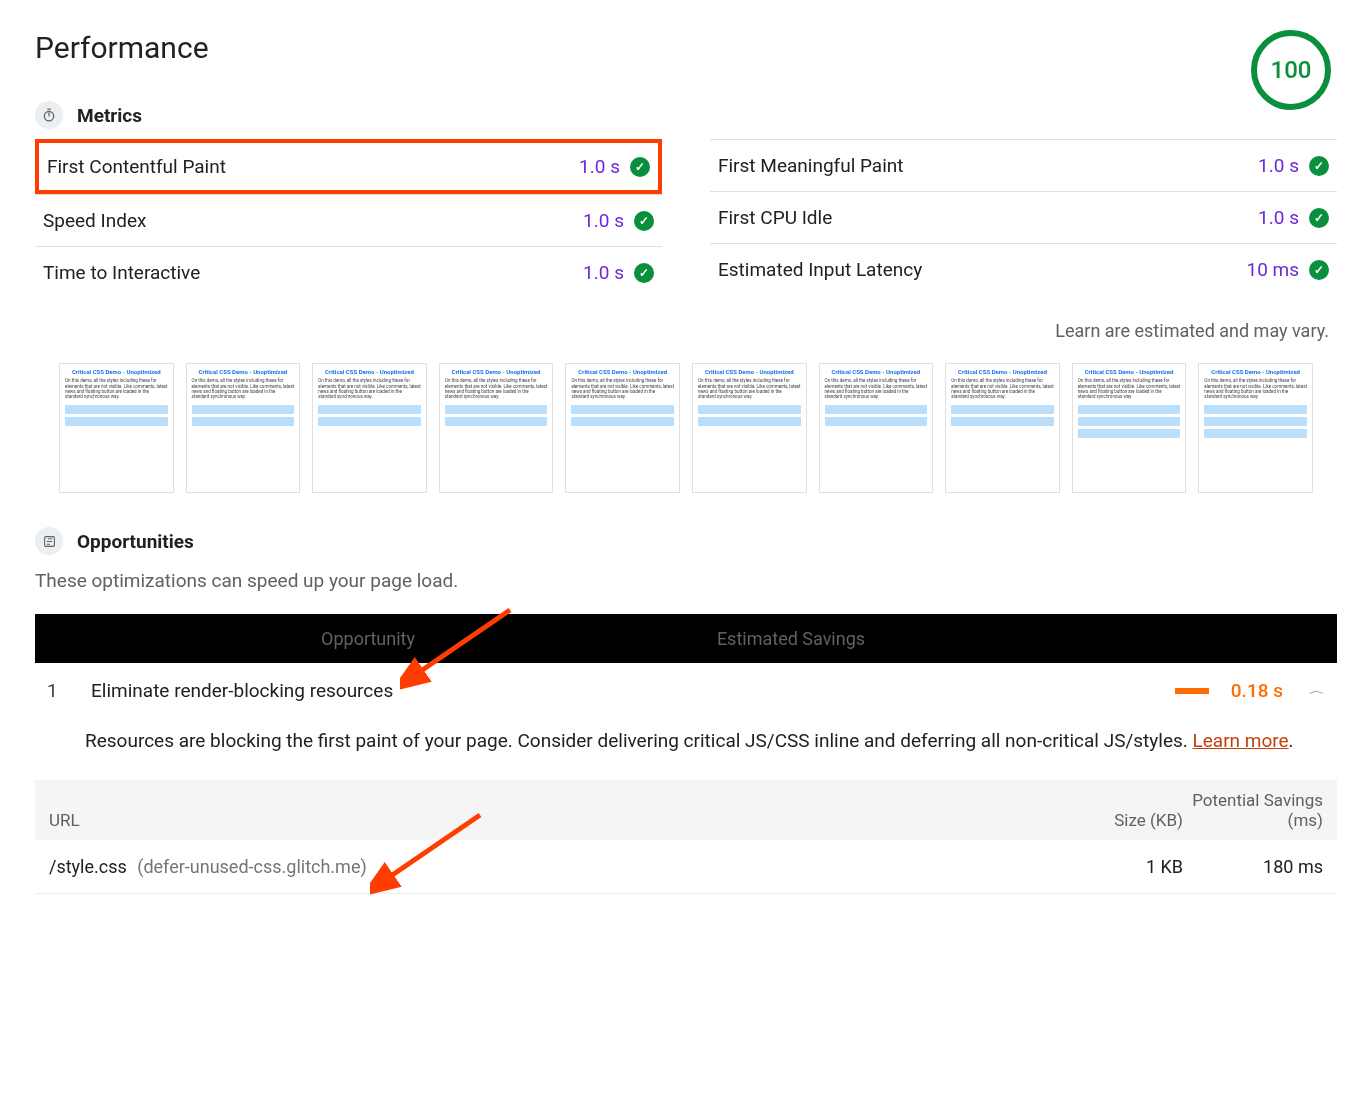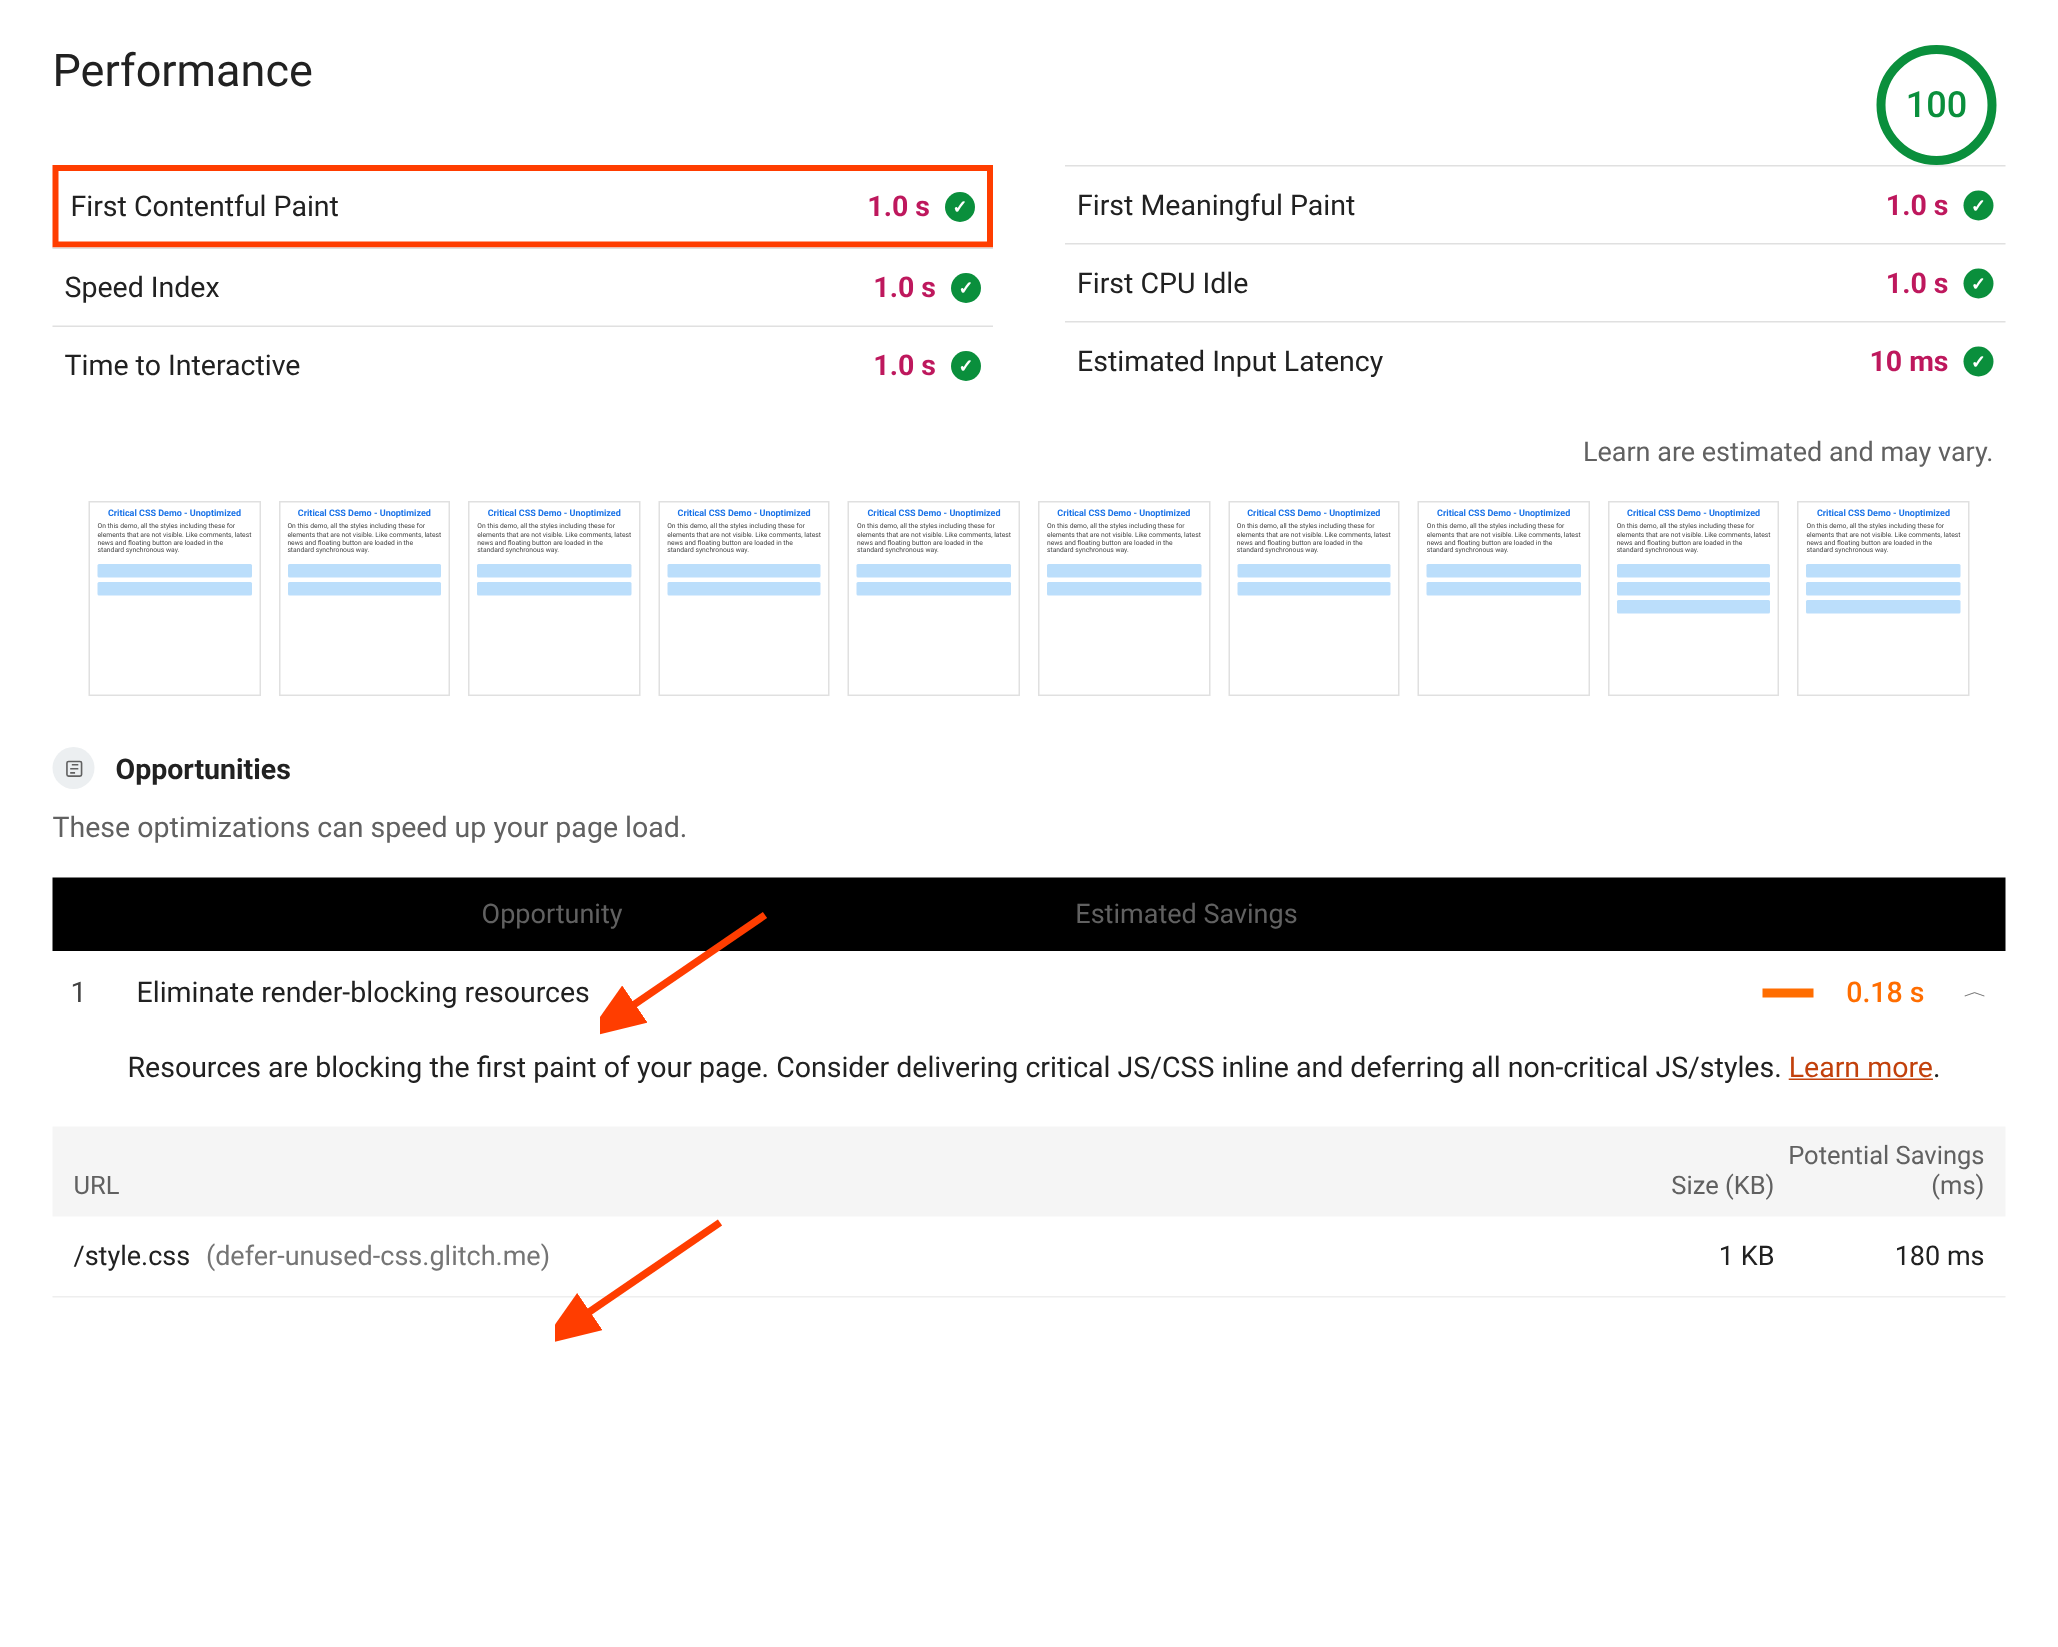--- a/index.html
+++ b/index.html
@@ -225,6 +225,16 @@
   <div class="header-row">
     <div class="left-header">
       <h1 class="perf-title">Performance</h1>
+      <div class="section-header">
+        <div class="section-icon">
+          <svg width="14" height="14" viewBox="0 0 24 24" fill="none" stroke="#616161" stroke-width="2.2">
+            <circle cx="12" cy="14" r="8"></circle>
+              <path d="M12 14 V8"></path>
+              <path d="M9 2 h6"></path>
+          </svg>
+        </div>
+        <div class="section-label">Metrics</div>
+      </div>
     </div>
     <div class="score-gauge">100</div>
   </div>

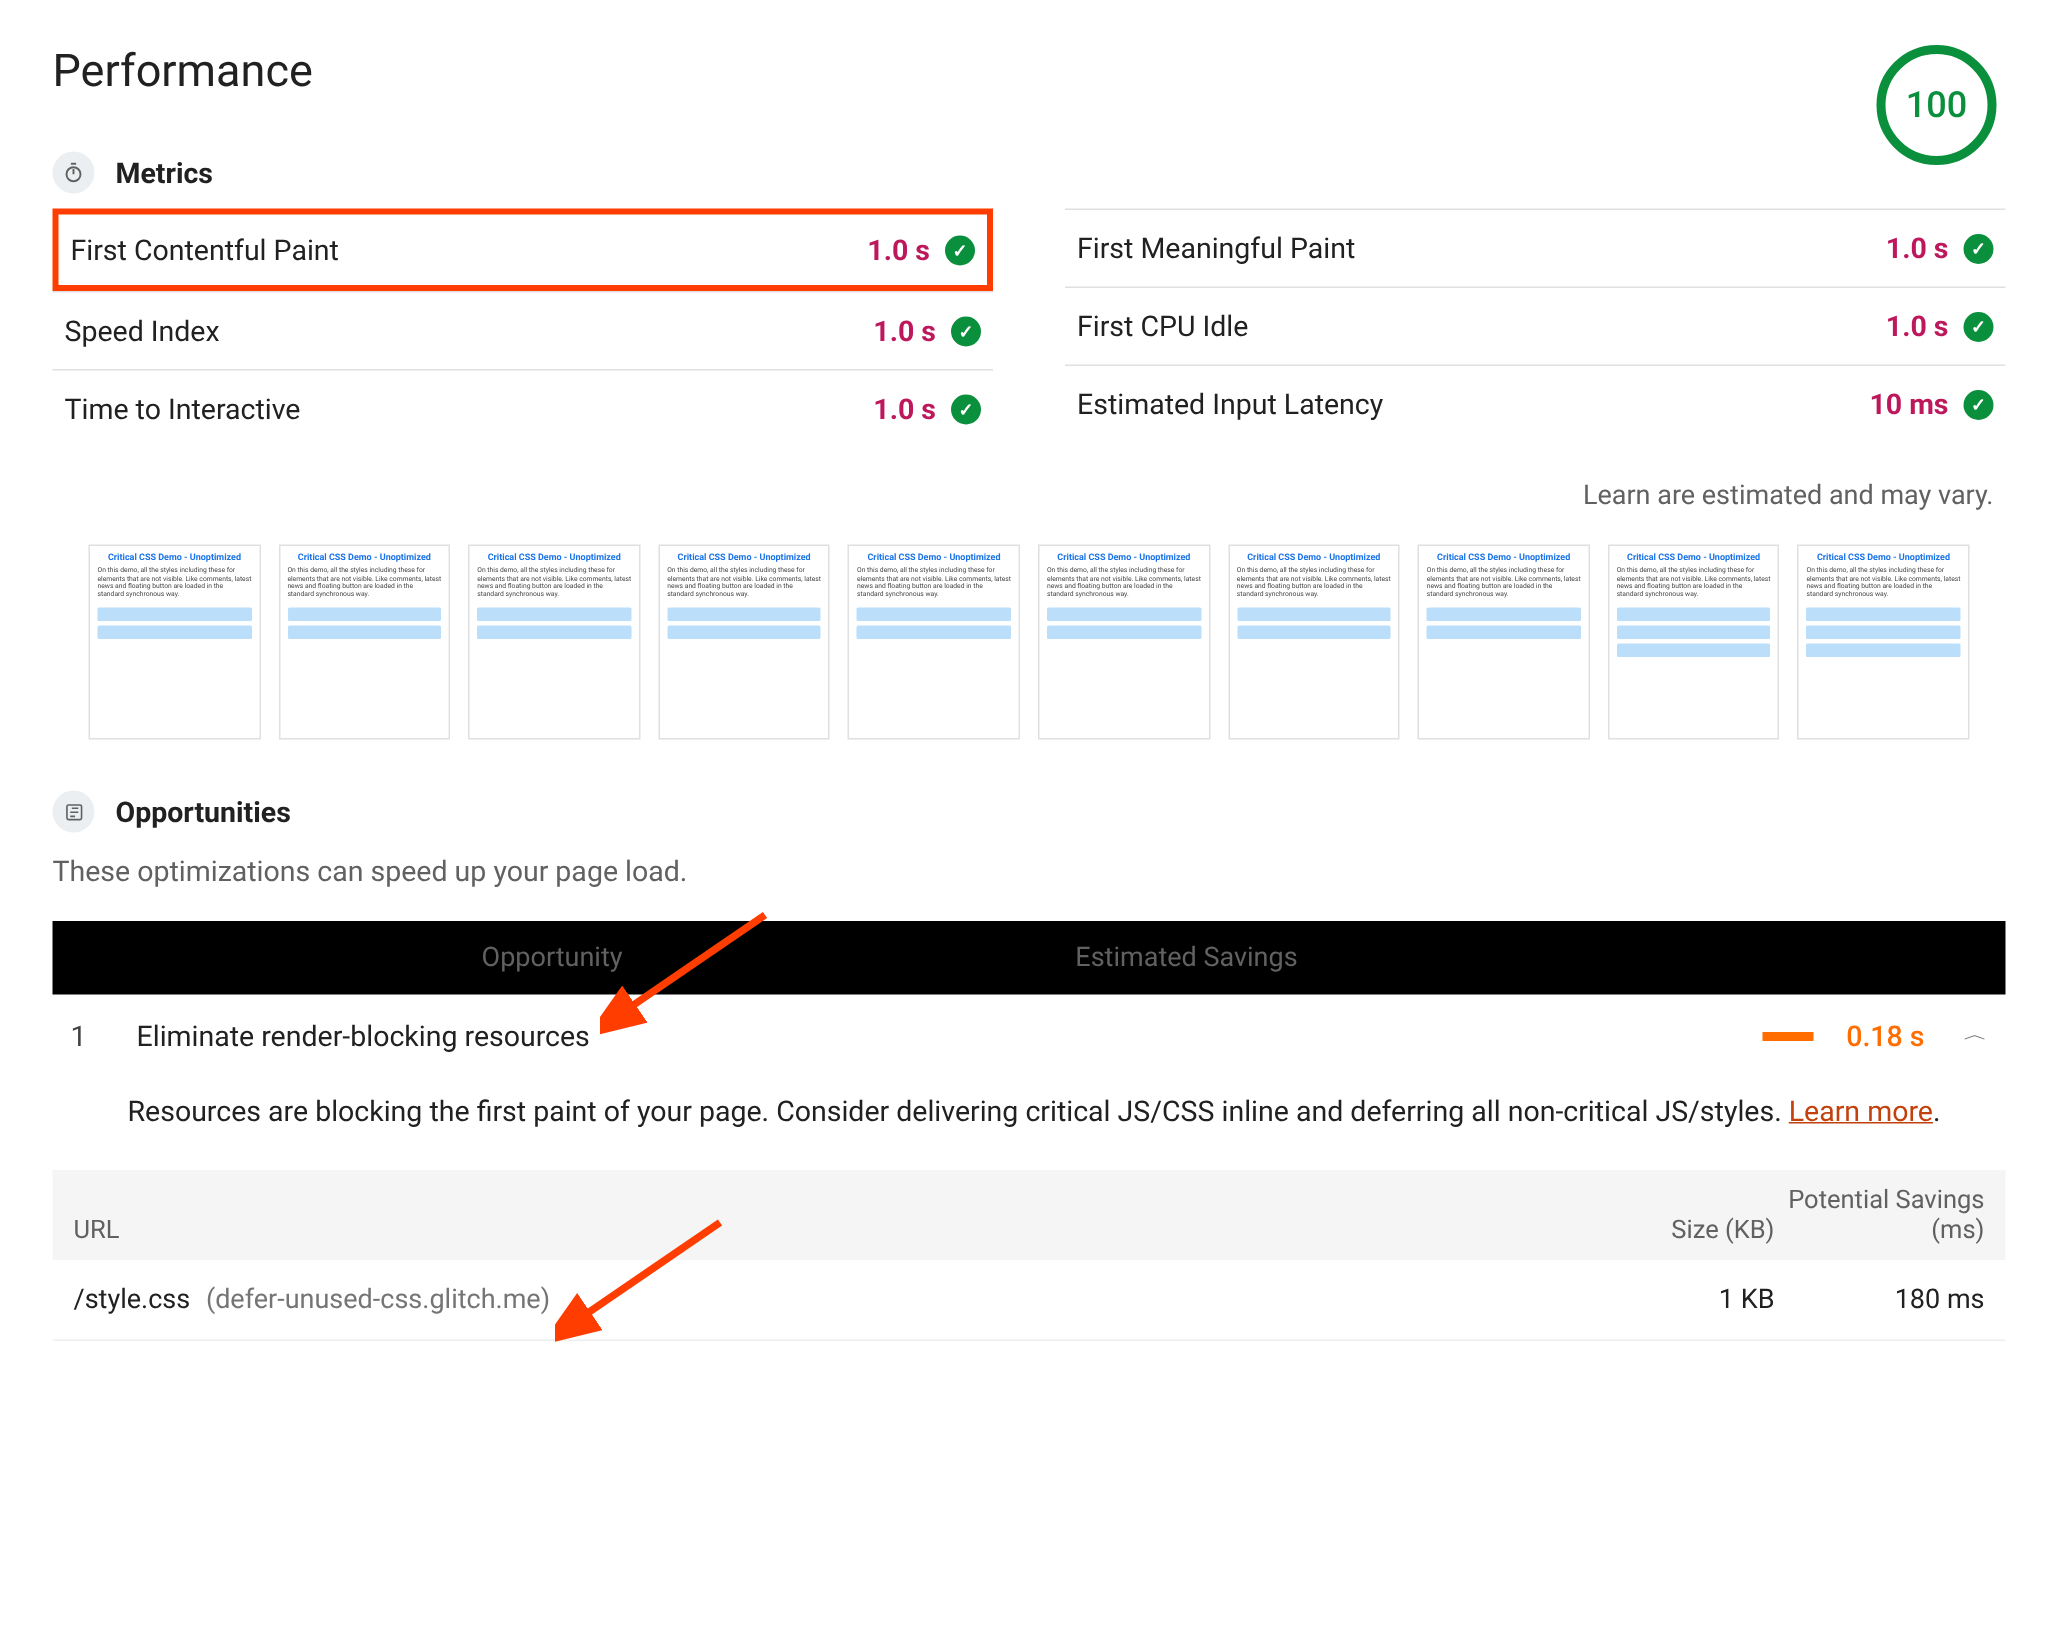--- a/index.html
+++ b/index.html
@@ -80,8 +80,8 @@
     gap: 10px;
   }
   .metric-value {
-    color: #be185d;
-    font-weight: 700;
+    color: #6d28d9;
+    font-weight: 400;
   }
   .check-icon {
     width: 20px; height: 20px;

